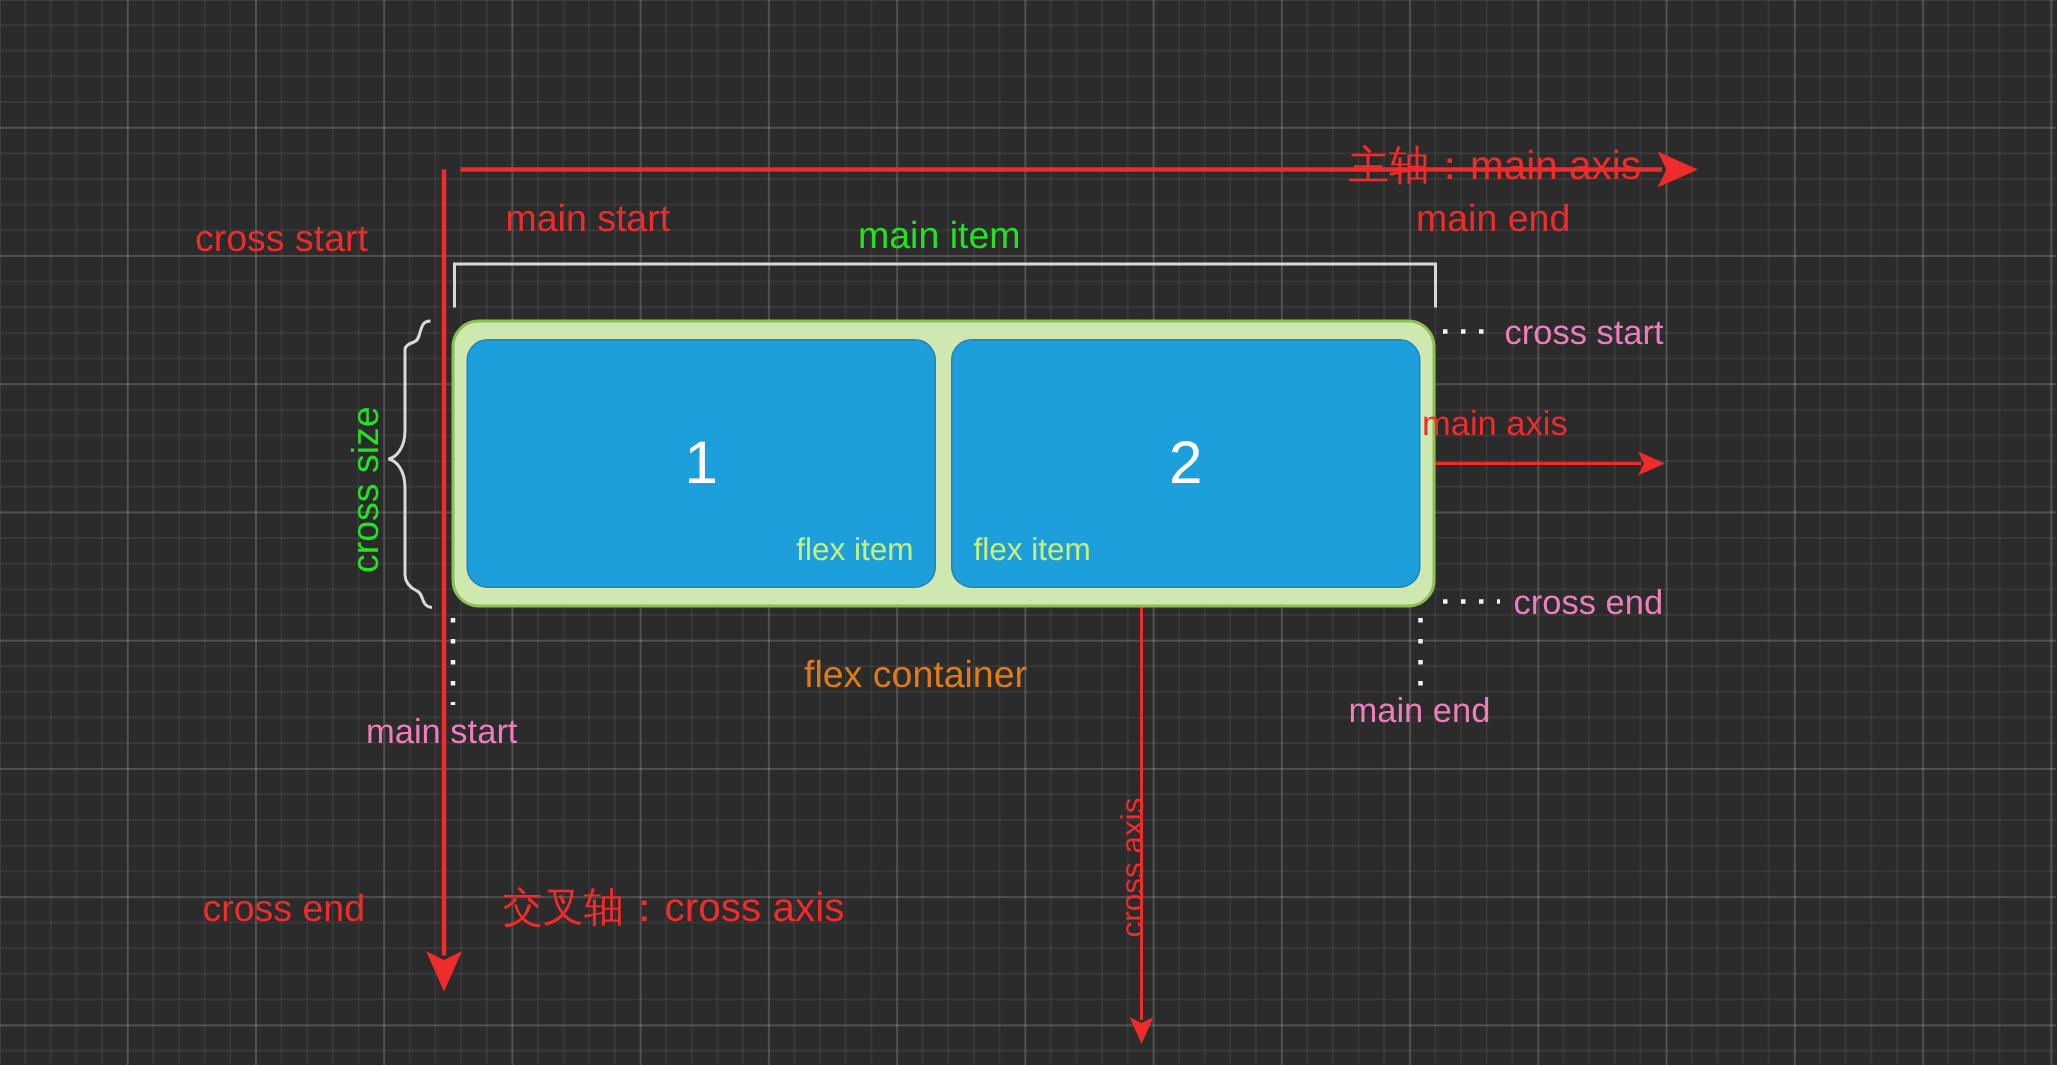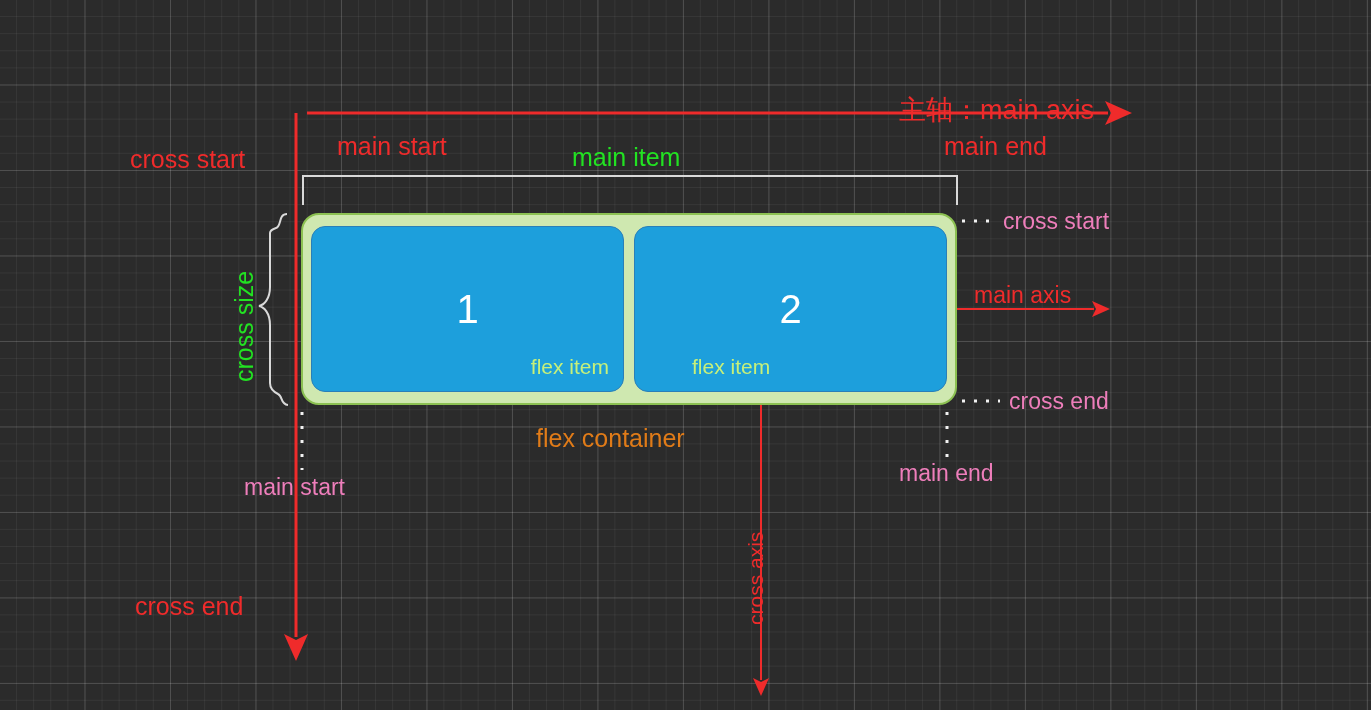--- a/index.html
+++ b/index.html
@@ -193,7 +193,7 @@
 
   <div class="lbl pink t-med" style="left:1009px; top:390px;">cross end</div>
 
-  <div class="lbl red t-med" style="left:974px; top:271px;margin-top:13px;">main axis</div>
+  <div class="lbl red t-med" style="left:948px; top:271px;">main axis</div>
 
   <div class="lbl pink t-med" style="left:899px; top:462px;">main end</div>
 

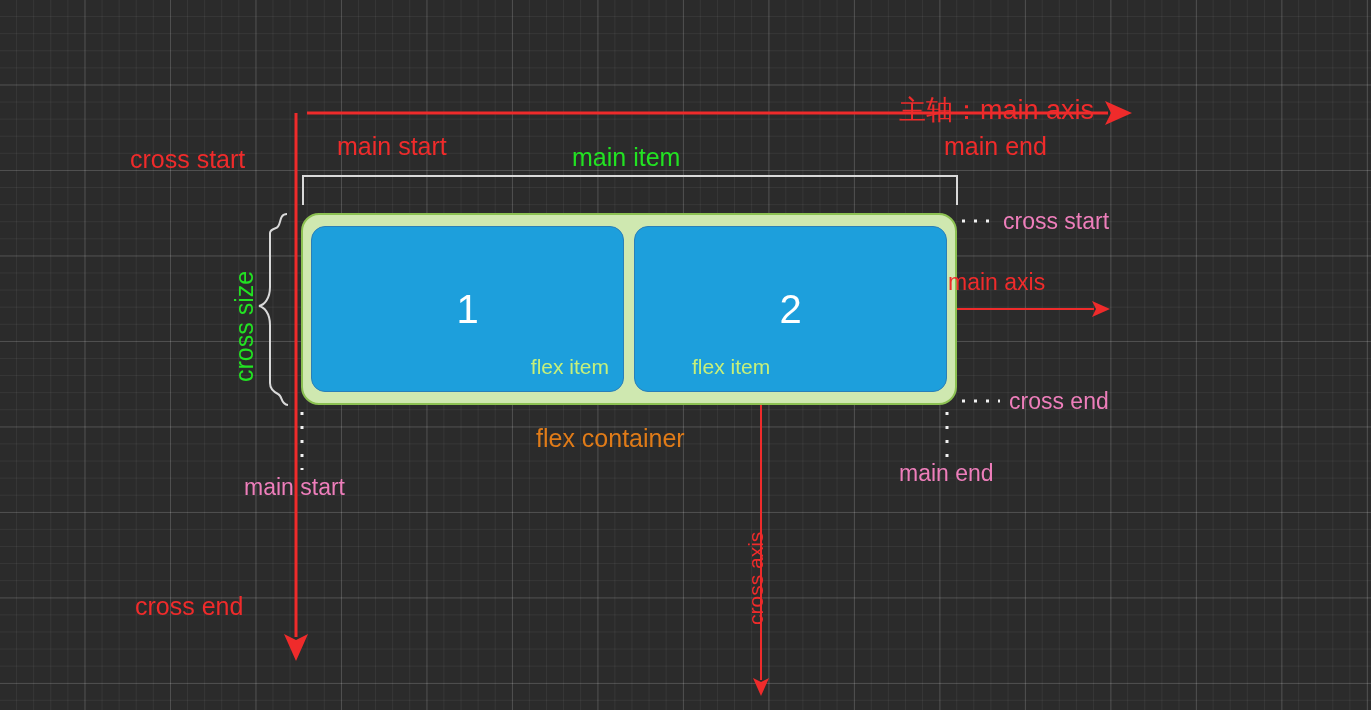--- a/index.html
+++ b/index.html
@@ -76,7 +76,6 @@
     font-size: 21px;
     color: #c6f07a;
     line-height: 1;
-    margin-left: 43px;
   }
   #item-1 .item-tag { right: 14px; }
   #item-2 .item-tag { left: 14px; }

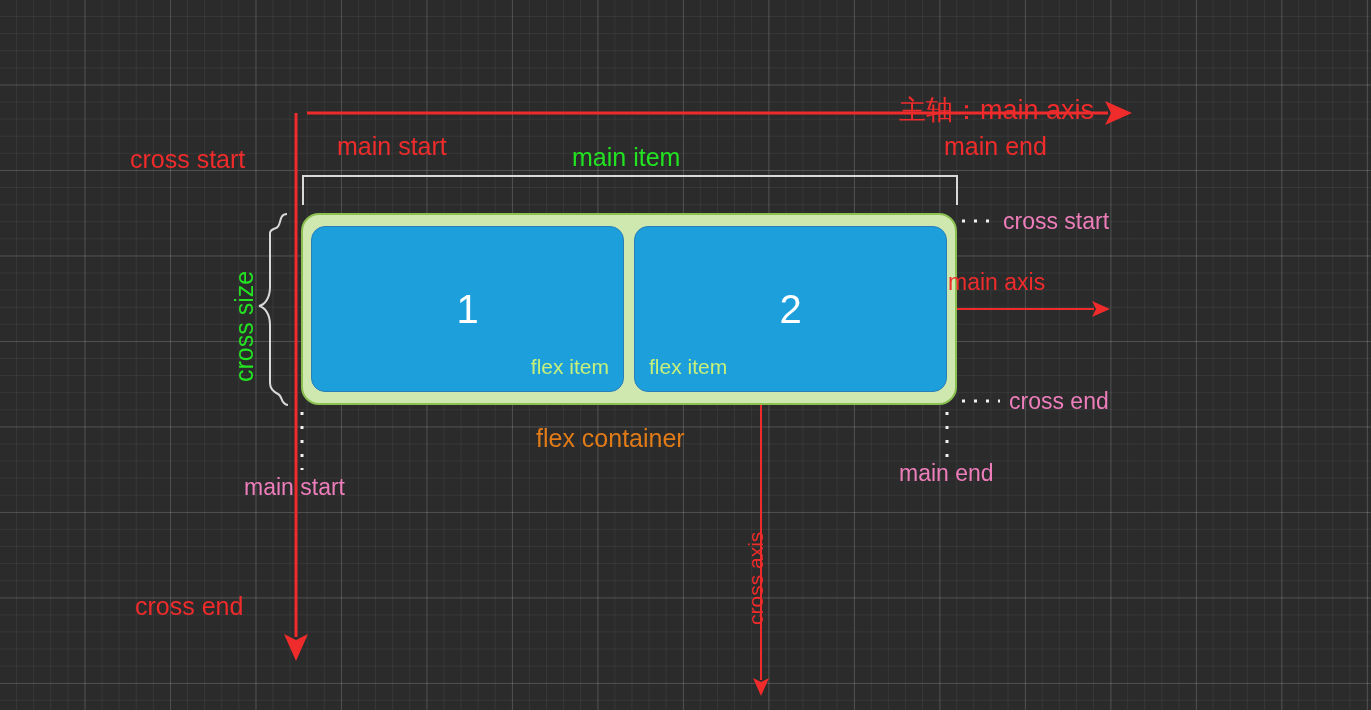--- a/index.html
+++ b/index.html
@@ -198,7 +198,7 @@
 
   <div class="lbl pink t-med" style="left:244px; top:476px;">main start</div>
 
-  <div class="lbl orange t-big" style="left:536px; top:426px;">flex container</div>
+  <div class="lbl orange t-big" style="left:536px; top:438px;">flex container</div>
 
   <div class="vert red t-sm" style="left:745px; top:625px;">cross axis</div>
 

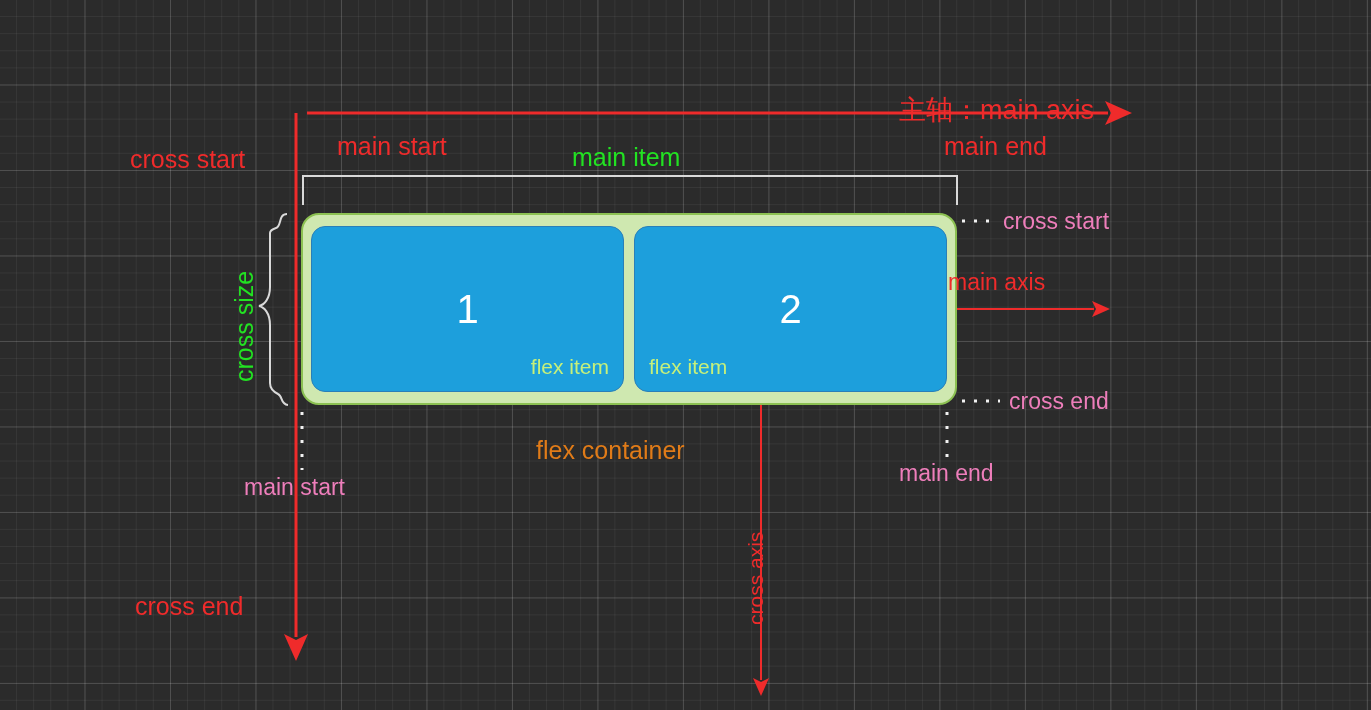--- a/index.html
+++ b/index.html
@@ -204,6 +204,7 @@
 
   <div class="lbl red t-big" style="left:135px; top:594px;">cross end</div>
 
+  <div class="lbl red t-cjk" style="left:335px; top:592px;">交叉轴：cross axis</div>
 
 </div>
 

